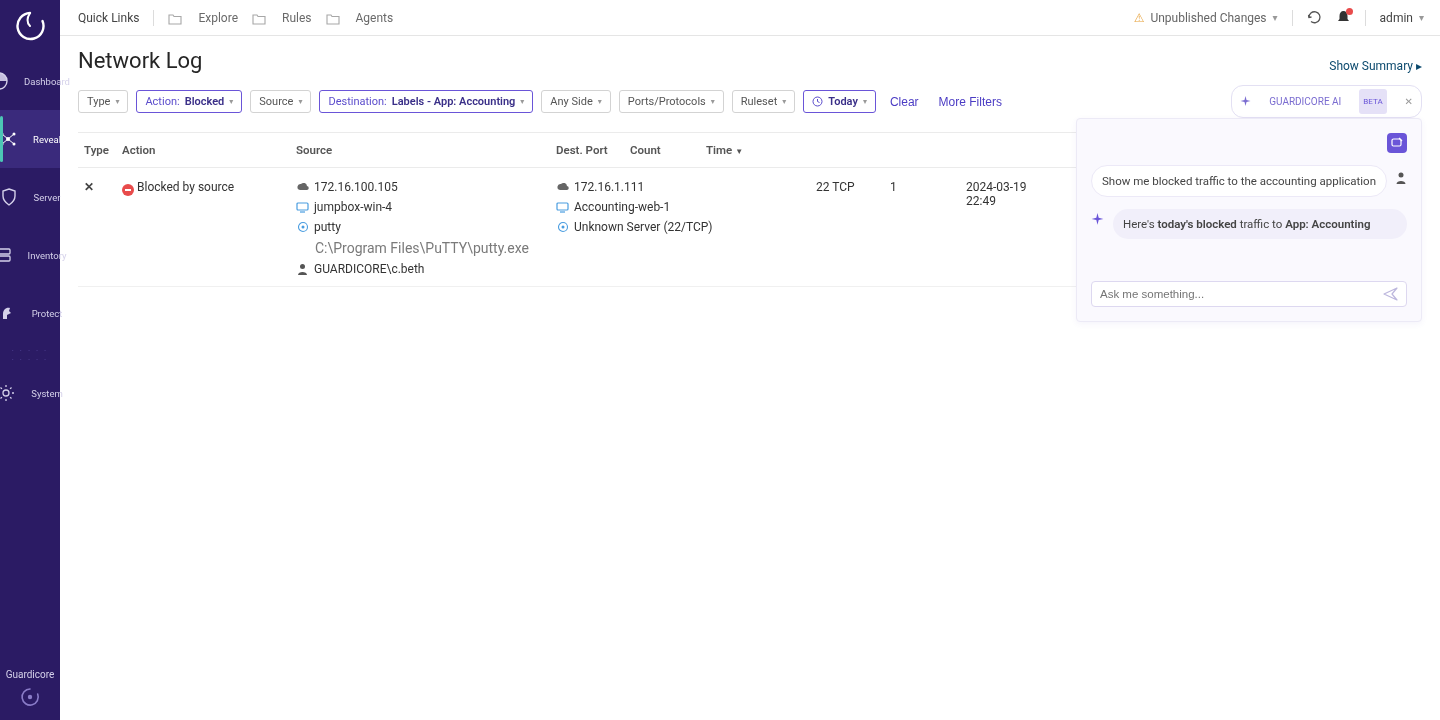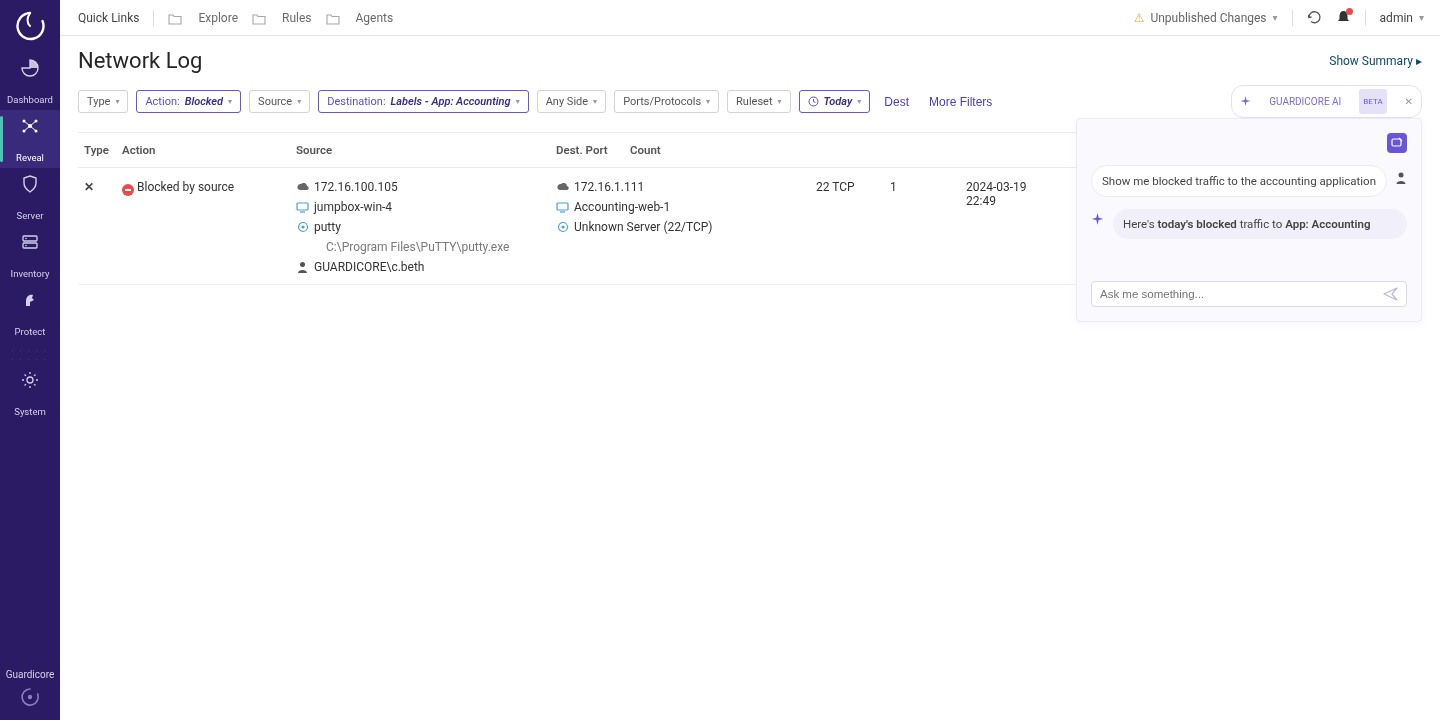--- a/index.html
+++ b/index.html
@@ -36,7 +36,7 @@
   .user { display:flex; align-items:center; gap:6px; color:#444; cursor:pointer; font-size:12px; }
 
   
-  .page-head { padding:12px 18px 6px; display:flex; align-items:center; }
+  .page-head { padding:12px 18px 6px; display:flex; align-items:flex-end; }
   .page-title { font-size:22px; font-weight:400; color:#262626; }
   .show-summary { margin-left:auto; color:#0c4a6e; font-size:12px; cursor:pointer; }
 

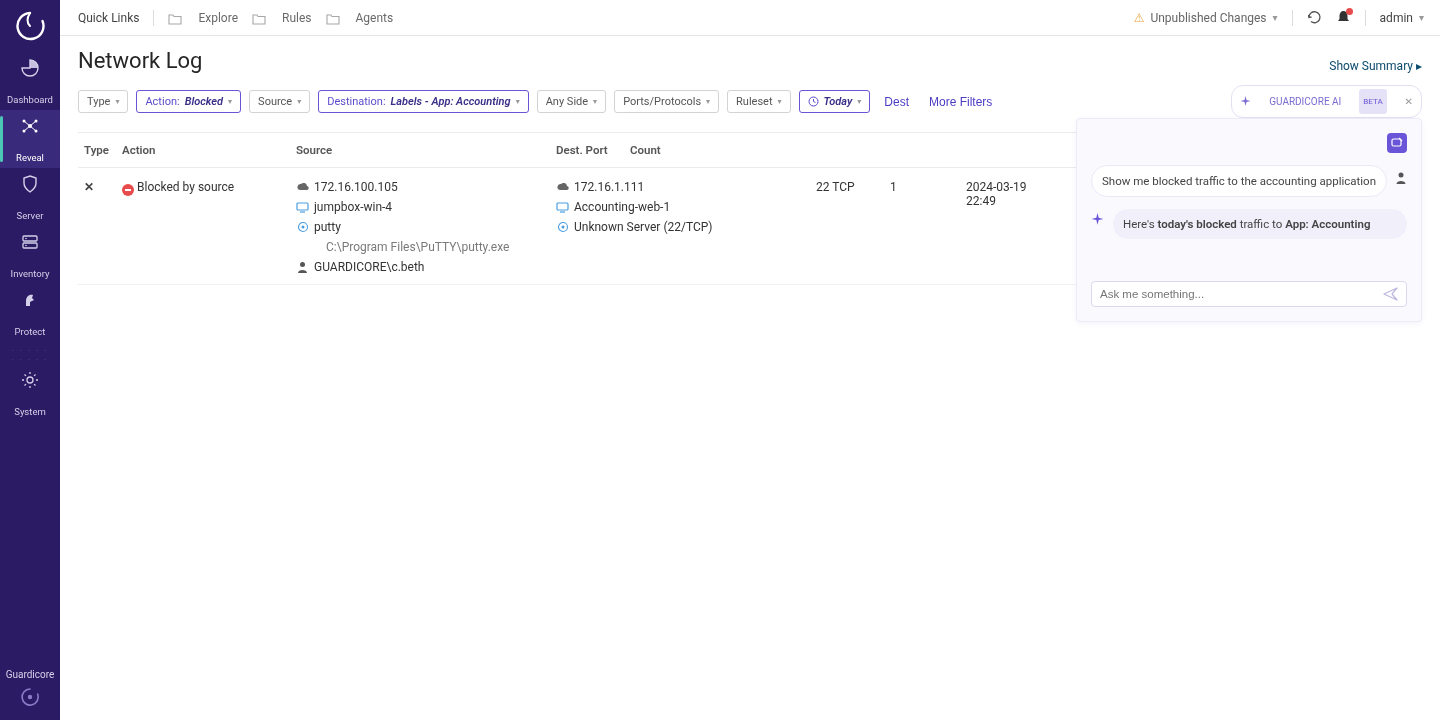--- a/index.html
+++ b/index.html
@@ -10,7 +10,7 @@
   .sidebar { width: 60px; background: #2b1b64; color: #fff; display: flex; flex-direction: column; align-items: center; position: relative; }
   .sidebar .logo { width: 60px; height: 52px; display:flex; align-items:center; justify-content:center; }
   .sidebar .nav { display:flex; flex-direction:column; width:100%; }
-  .sidebar .nav-item { height: 58px; display:flex; flex-direction:column; align-items:center; justify-content:center; color:#d5d1ea; cursor:pointer; font-size:10px; gap:16px; position:relative; }
+  .sidebar .nav-item { height: 58px; display:flex; flex-direction:row; align-items:center; justify-content:center; color:#d5d1ea; cursor:pointer; font-size:10px; gap:16px; position:relative; }
   .sidebar .nav-item.active { background: #3a2a7c; color:#fff; }
   .sidebar .nav-item.active::before { content:""; position:absolute; left:0; top:6px; bottom:6px; width:3px; background:#4cc6b5; border-radius:2px; }
   .sidebar .nav-icon { width:20px; height:20px; display:flex; align-items:center; justify-content:center; }

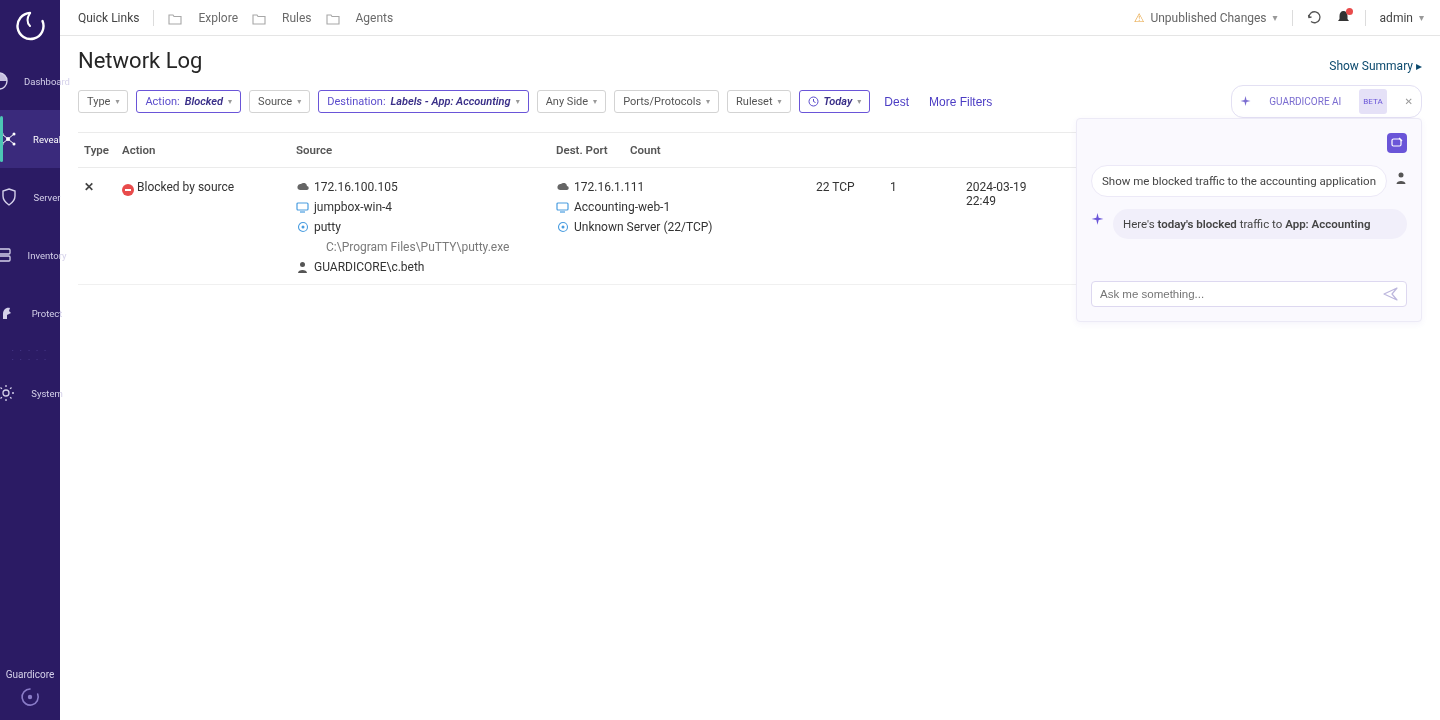--- a/index.html
+++ b/index.html
@@ -44,7 +44,7 @@
   .filters-row { padding:6px 18px 14px; display:flex; align-items:center; gap:8px; }
   .chip { border:1px solid #d3d3d3; border-radius:3px; padding:4px 8px; display:flex; align-items:center; gap:5px; font-size:11px; color:#555; cursor:pointer; background:#fff; }
   .chip .chev { font-size:8px; }
-  .chip .strong { color:#222; font-weight:600;font-style:italic; }
+  .chip .strong { color:#222; font-weight:600; }
   .chip.purple { border-color:#6a55d8; color:#3f2fa8; }
   .chip.purple .prefix { color:#5b4ccc; }
   .chip.purple .strong { color:#3a2f88; }

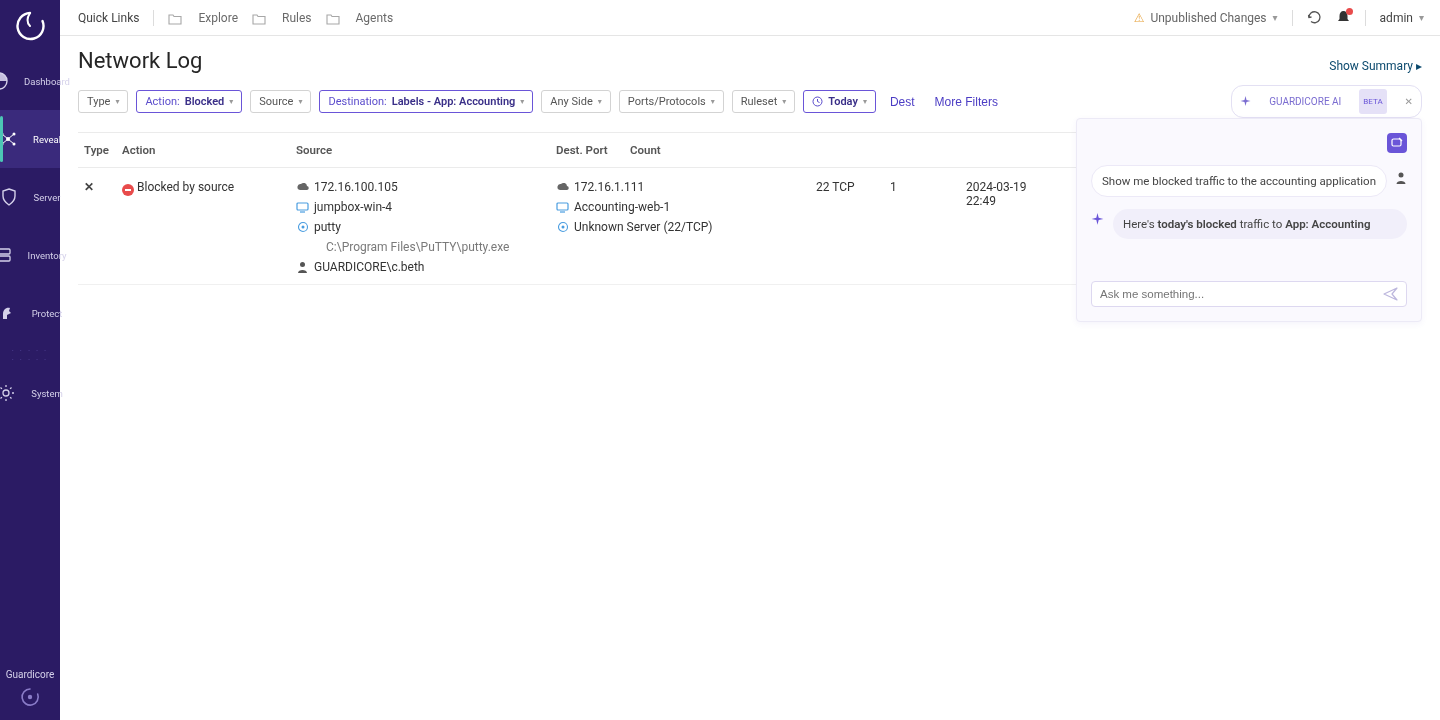--- a/index.html
+++ b/index.html
@@ -291,7 +291,7 @@
           <span class="strong">Today</span>
           <span class="chev">▾</span>
         </div>
-      <button class="link">Dest</button>
+      <button class="link">Clear</button>
       <button class="link">More Filters</button>
       <div class="filters-spacer"></div>
       <div class="ai-chip">

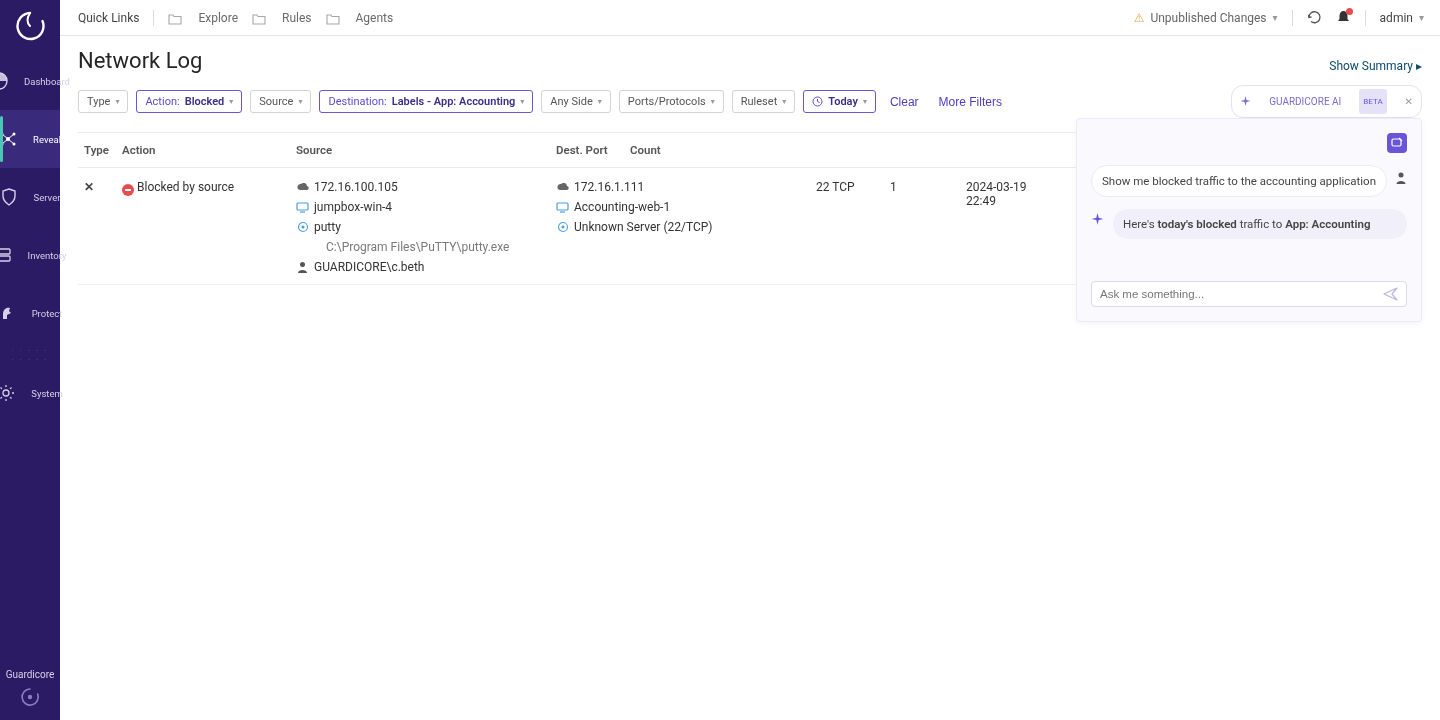--- a/index.html
+++ b/index.html
@@ -313,6 +313,7 @@
         <div class="th col-source">Source</div>
         <div class="th col-port">Dest. Port</div>
         <div class="th col-count">Count</div>
+        <div class="th col-time"><span>Time</span><span class="sort">▼</span></div>
       </div>
 
       <div class="trow">

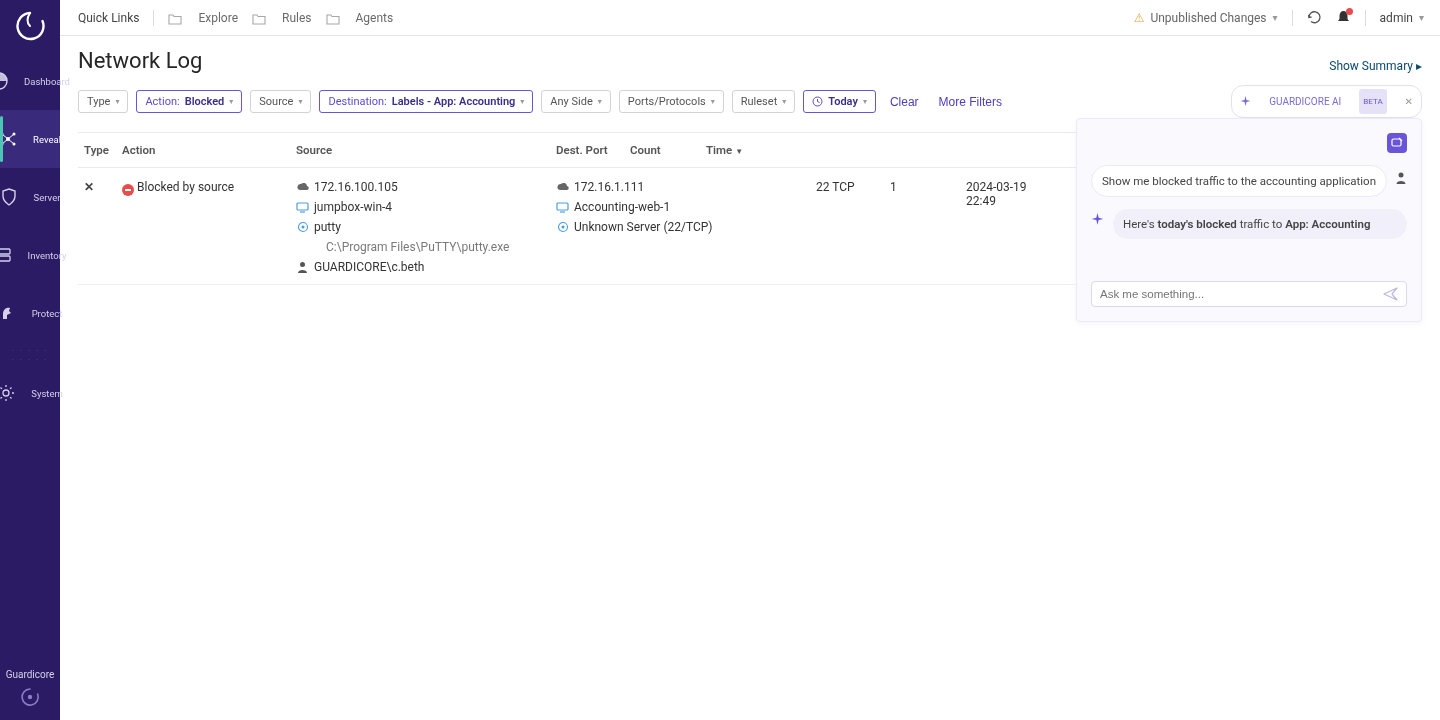--- a/index.html
+++ b/index.html
@@ -71,7 +71,7 @@
   .trow .td { padding-top:12px; }
   .multi { display:flex; flex-direction:column; gap:6px; }
   .multi .line { display:flex; align-items:center; gap:5px; }
-  .muted { color:#7a7a7a; font-size:12px; margin-left:30px; }
+  .muted { color:#7a7a7a; font-size:14px; margin-left:19px; }
   .ic { width:13px; height:13px; display:inline-flex; align-items:center; justify-content:center; color:#666; }
   .close-x { font-weight:700; color:#444; }
   .blocked-ic { width:12px; height:12px; border-radius:50%; background:#e84b4b; display:inline-flex; align-items:center; justify-content:center; }

